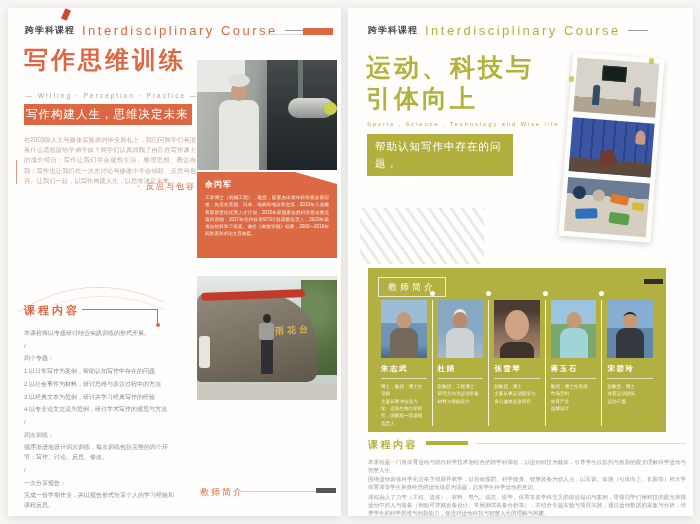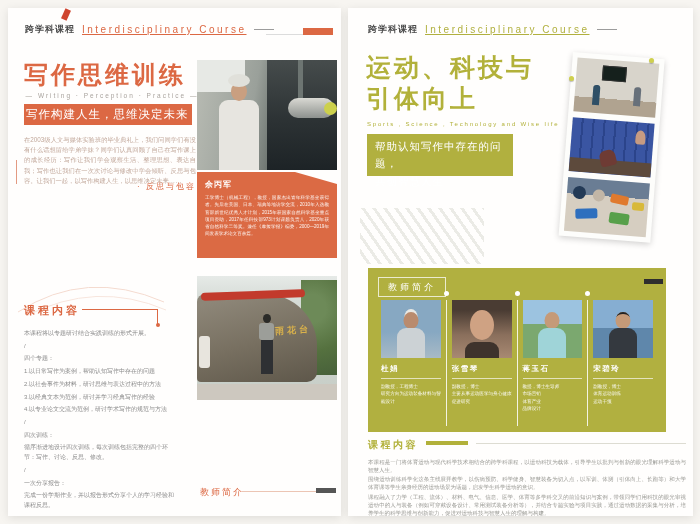--- a/index.html
+++ b/index.html
@@ -13,7 +13,7 @@
   
   .hdr { position:absolute; display:flex; align-items:center; gap:7px; }
   .hdr-cn { font-size:9px; font-weight:bold; color:#4b4b4b; letter-spacing:1px; }
-  .hdr-en { font-size:10px; letter-spacing:2.5px;text-decoration:underline; }
+  .hdr-en { font-size:13px; letter-spacing:2.5px; }
   .hdr-rule { width:20px; height:1px; background:#9c9c9c; }
 
   

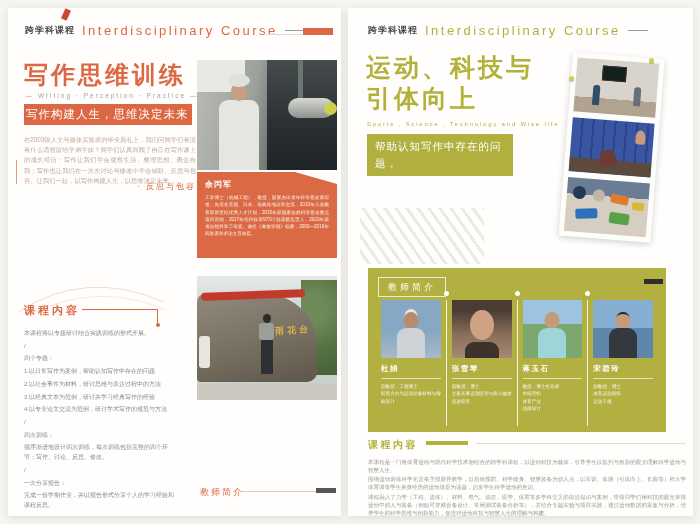--- a/index.html
+++ b/index.html
@@ -22,7 +22,7 @@
   .pl-hdr .hdr-en { color:#dc6843; }
   .lp-corner-line { position:absolute; left:258px; top:26px; width:64px; height:1px; background:#dcdcdc; }
   .lp-corner-bar  { position:absolute; left:295px; top:20px; width:30px; height:7px; background:#dc6843; }
-  .lp-title { position:absolute; left:16px; top:51px; font-size:24px; font-weight:bold; color:#dc6843; letter-spacing:3px; }
+  .lp-title { position:absolute; left:16px; top:36px; font-size:24px; font-weight:bold; color:#dc6843; letter-spacing:3px; }
   .lp-sub { position:absolute; left:16px; top:84px; width:176px; font-size:6.5px; color:#a9a39e; letter-spacing:2px; text-align:center; }
   .lp-banner { position:absolute; left:16px; top:96px; width:168px; height:21px; background:#dc6843; color:#fff; font-size:11.5px; letter-spacing:1px; line-height:21px; padding-left:2px; }
   .lp-vline { position:absolute; left:8px; top:152px; width:1px; height:24px; background:#e39a82; }

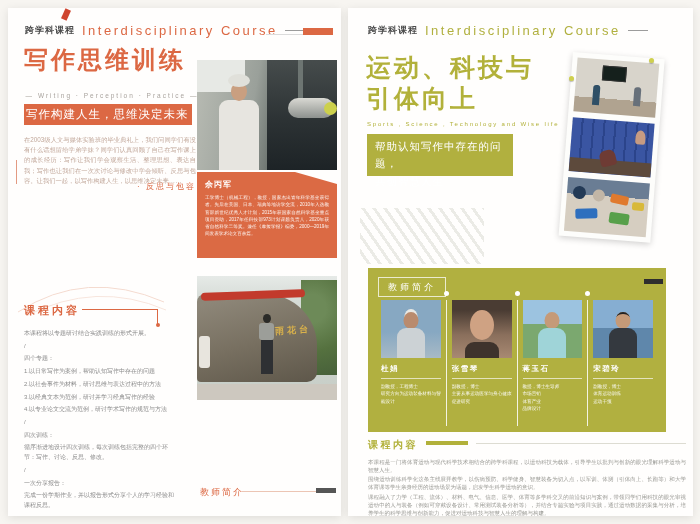--- a/index.html
+++ b/index.html
@@ -261,6 +261,13 @@
       <div class="band-dash"></div>
       <div class="band-cols">
         <div class="band-col">
+          <div class="t-photo tp1"></div>
+          <div class="t-name">朱志武</div>
+          <div class="t-line"></div>
+          <div class="t-bio">博士，教授，博士生导师
+主要从事冲击动力学、运动生物力学研究，国家级一流课程负责人</div>
+        </div>
+        <div class="band-col">
           <div class="t-photo tp2"></div>
           <div class="t-name">杜娟</div>
           <div class="t-line"></div>

